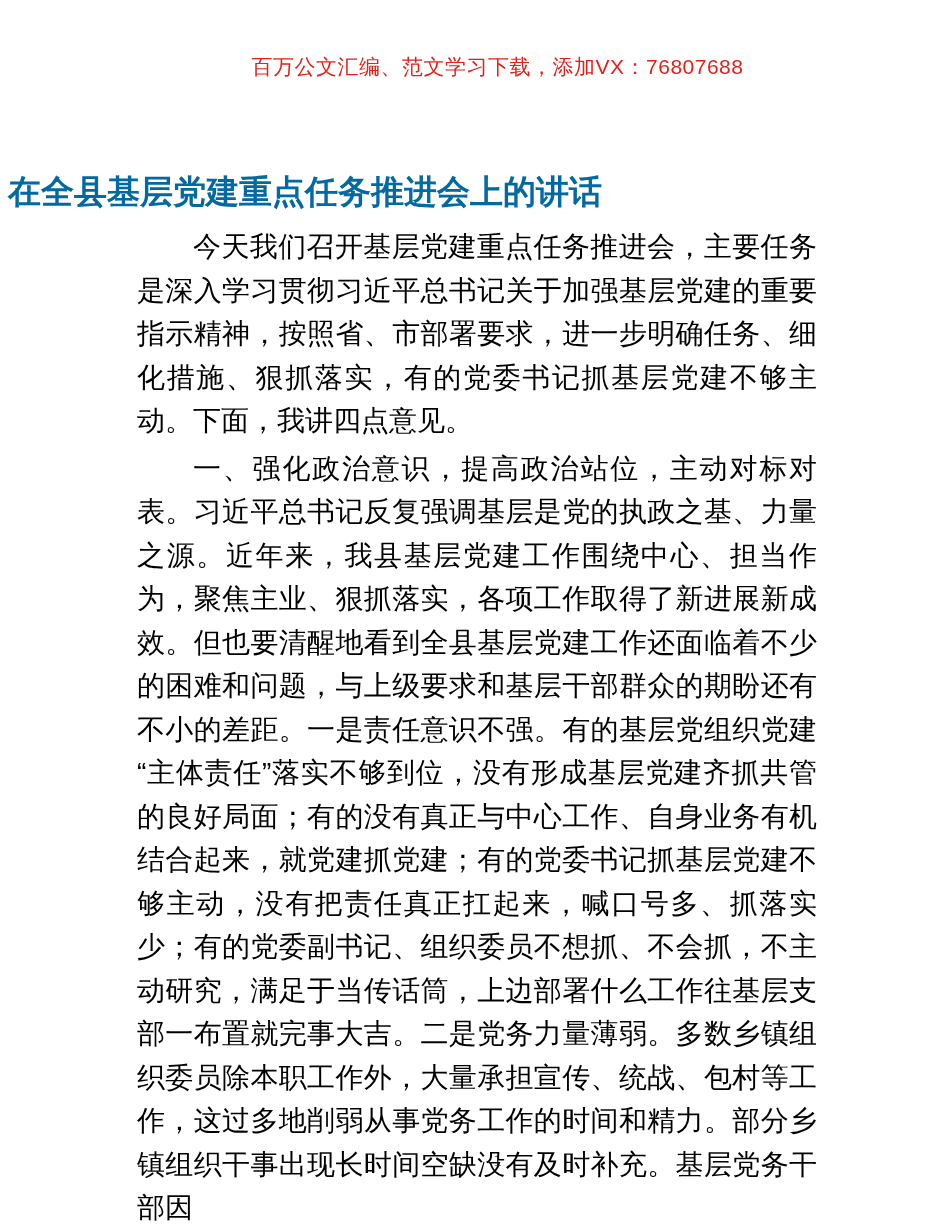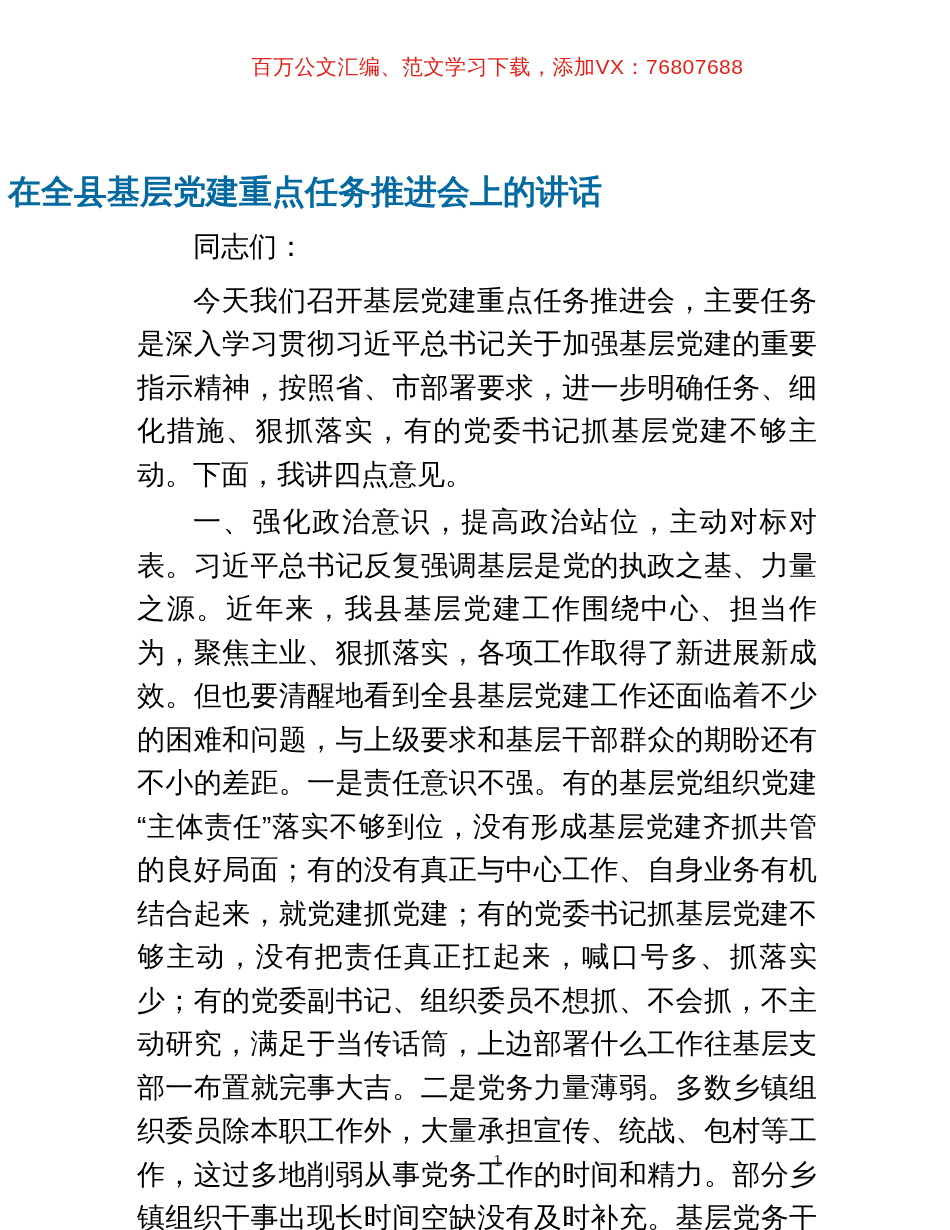--- a/index.html
+++ b/index.html
@@ -83,7 +83,6 @@
   <h1 class="doc-title">在全县基层党建重点任务推进会上的讲话</h1>
 
   <div class="content">
-    <p class="salutation">同志们：</p>
     <p class="body-para">今天我们召开基层党建重点任务推进会，主要任务是深入学习贯彻习近平总书记关于加强基层党建的重要指示精神，按照省、市部署要求，进一步明确任务、细化措施、狠抓落实，有的党委书记抓基层党建不够主动。下面，我讲四点意见。</p>
     <p class="body-para">一、强化政治意识，提高政治站位，主动对标对表。习近平总书记反复强调基层是党的执政之基、力量之源。近年来，我县基层党建工作围绕中心、担当作为，聚焦主业、狠抓落实，各项工作取得了新进展新成效。但也要清醒地看到全县基层党建工作还面临着不少的困难和问题，与上级要求和基层干部群众的期盼还有不小的差距。一是责任意识不强。有的基层党组织党建“主体责任”落实不够到位，没有形成基层党建齐抓共管的良好局面；有的没有真正与中心工作、自身业务有机结合起来，就党建抓党建；有的党委书记抓基层党建不够主动，没有把责任真正扛起来，喊口号多、抓落实少；有的党委副书记、组织委员不想抓、不会抓，不主动研究，满足于当传话筒，上边部署什么工作往基层支部一布置就完事大吉。二是党务力量薄弱。多数乡镇组织委员除本职工作外，大量承担宣传、统战、包村等工作，这过多地削弱从事党务工作的时间和精力。部分乡镇组织干事出现长时间空缺没有及时补充。基层党务干部因</p>
   </div>

